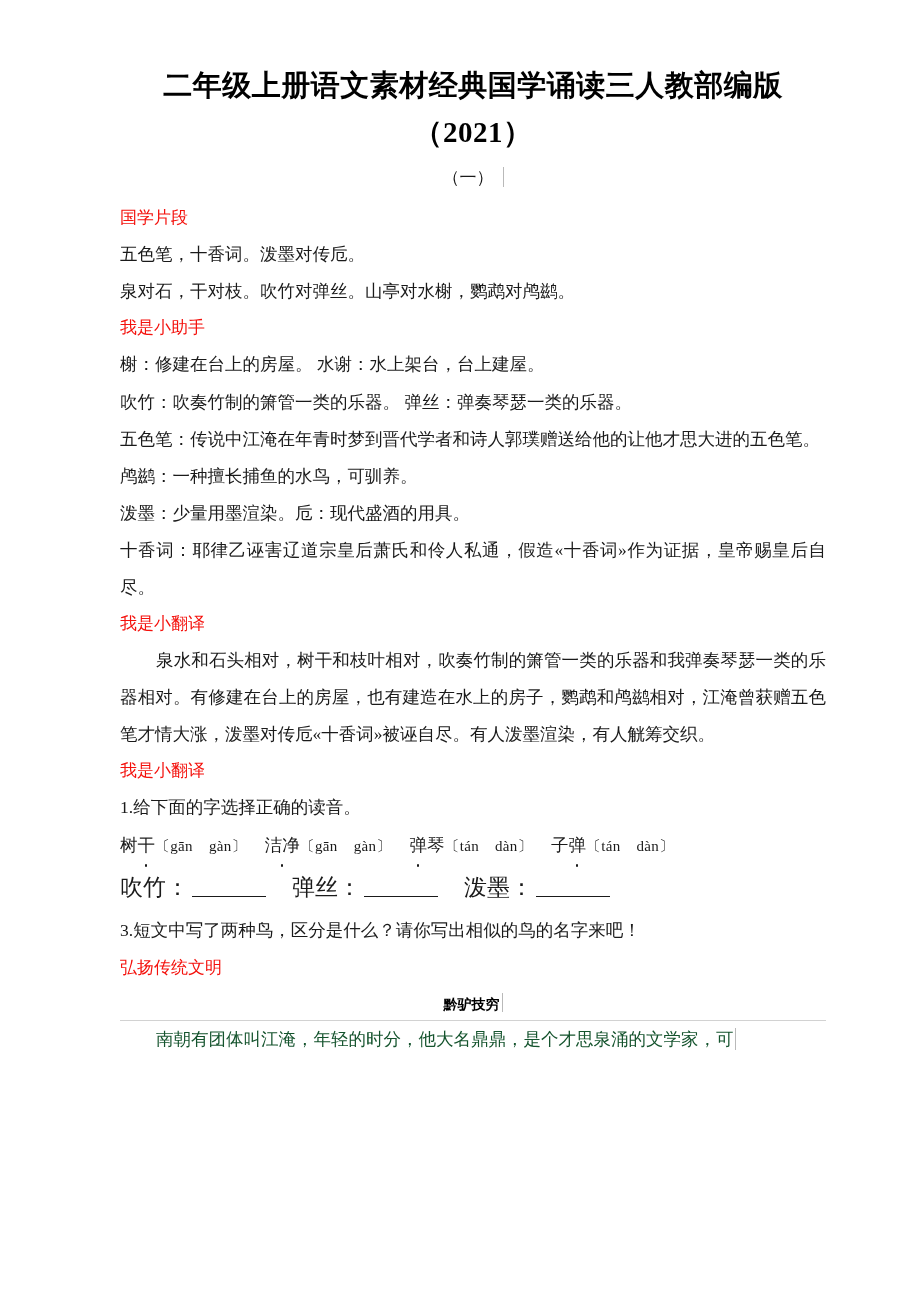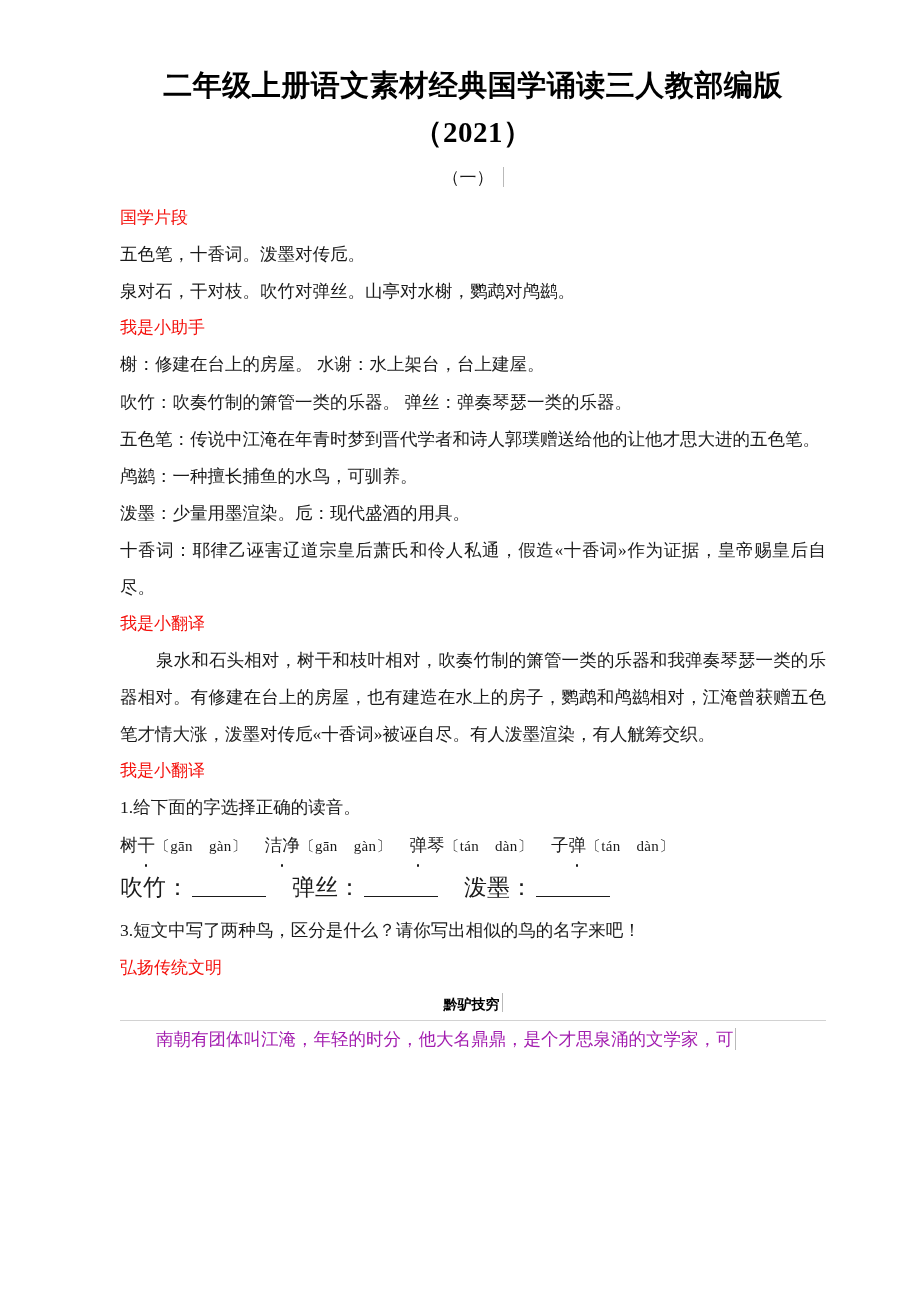--- a/index.html
+++ b/index.html
@@ -158,7 +158,7 @@
     line-height: 2.12;
     margin: 0;
     text-indent: 36px;
-    color: #a21caf;
+    color: #14532d;
     position: relative;
     white-space: nowrap;
   }

